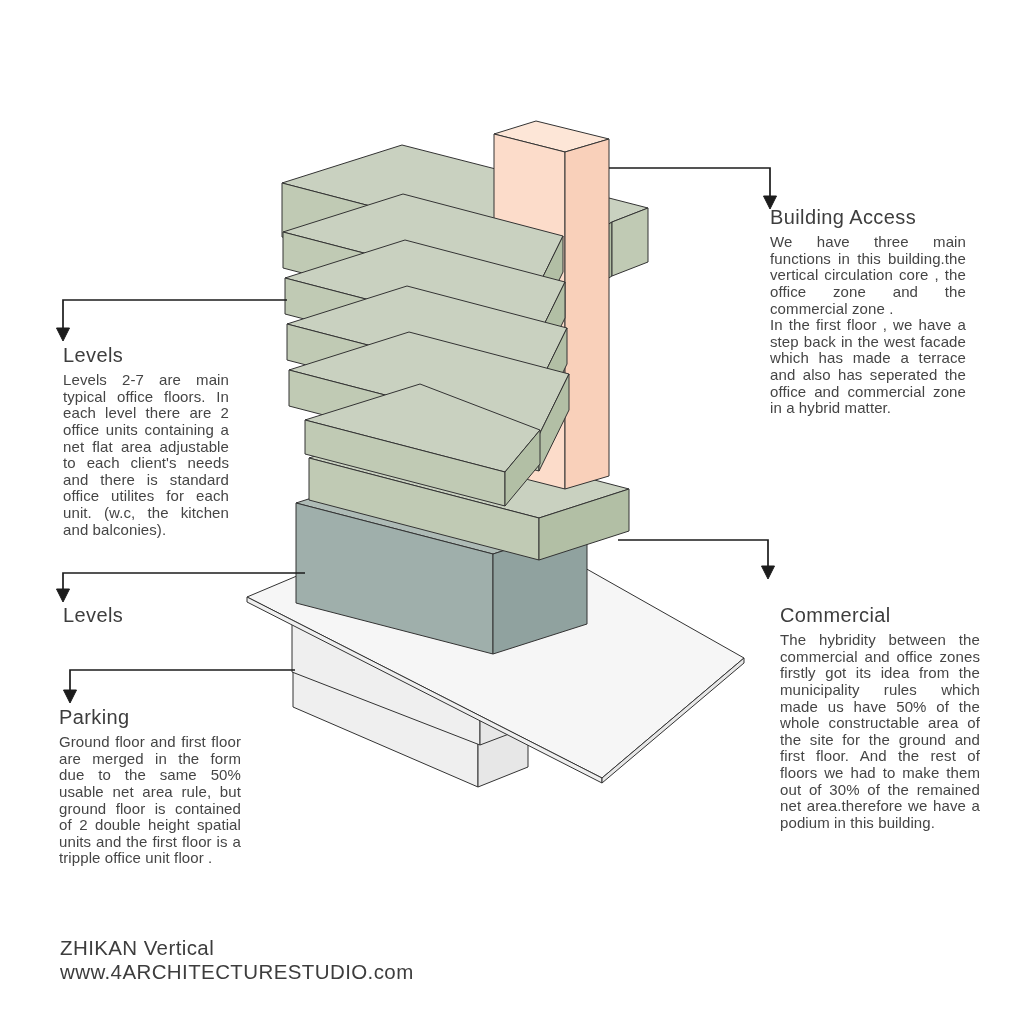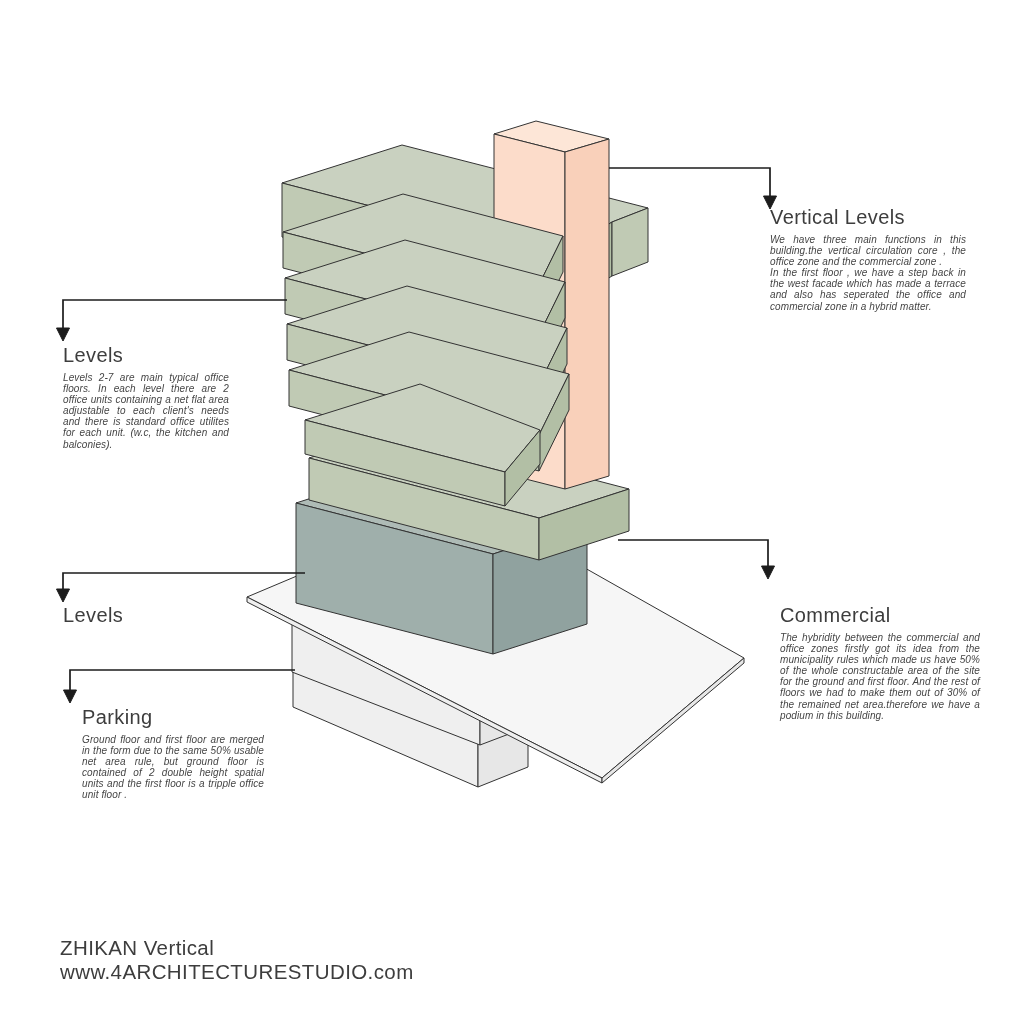--- a/index.html
+++ b/index.html
@@ -137,7 +137,7 @@
   </svg>
 
   <div class="ann" style="left:770px;top:206px;width:196px;">
-    <h2>Vertical Levels</h2>
+    <h2>Building Access</h2>
     <div class="body">We have three main functions in this building.the vertical circulation core , the office zone and the  commercial zone .
 In the first floor , we have a step back in the west facade which has made a terrace and also has seperated the office and commercial zone in a hybrid matter.</div>
   </div>

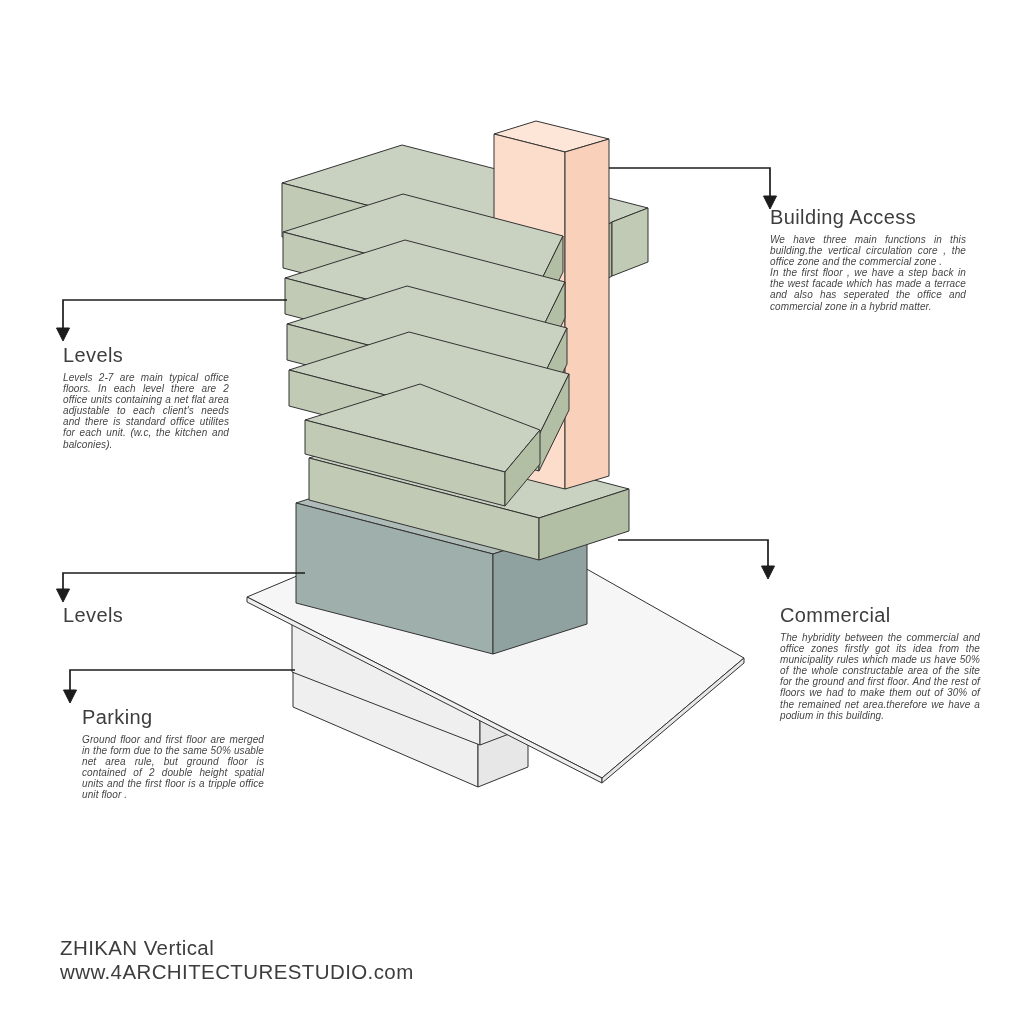--- a/index.html
+++ b/index.html
@@ -31,8 +31,8 @@
     letter-spacing:0.4px;line-height:1.1;
   }
   .ann .body{
-    font-size:10px;line-height:1.11;text-align:justify;color:var(--text-body);
-    white-space:pre-line;letter-spacing:0.1px;font-style:italic;
+    font-size:15px;line-height:1.11;text-align:justify;color:var(--text-body);
+    white-space:pre-line;letter-spacing:0.1px;
   }
   #footer{
     position:absolute;left:60px;top:936px;color:var(--text-title);

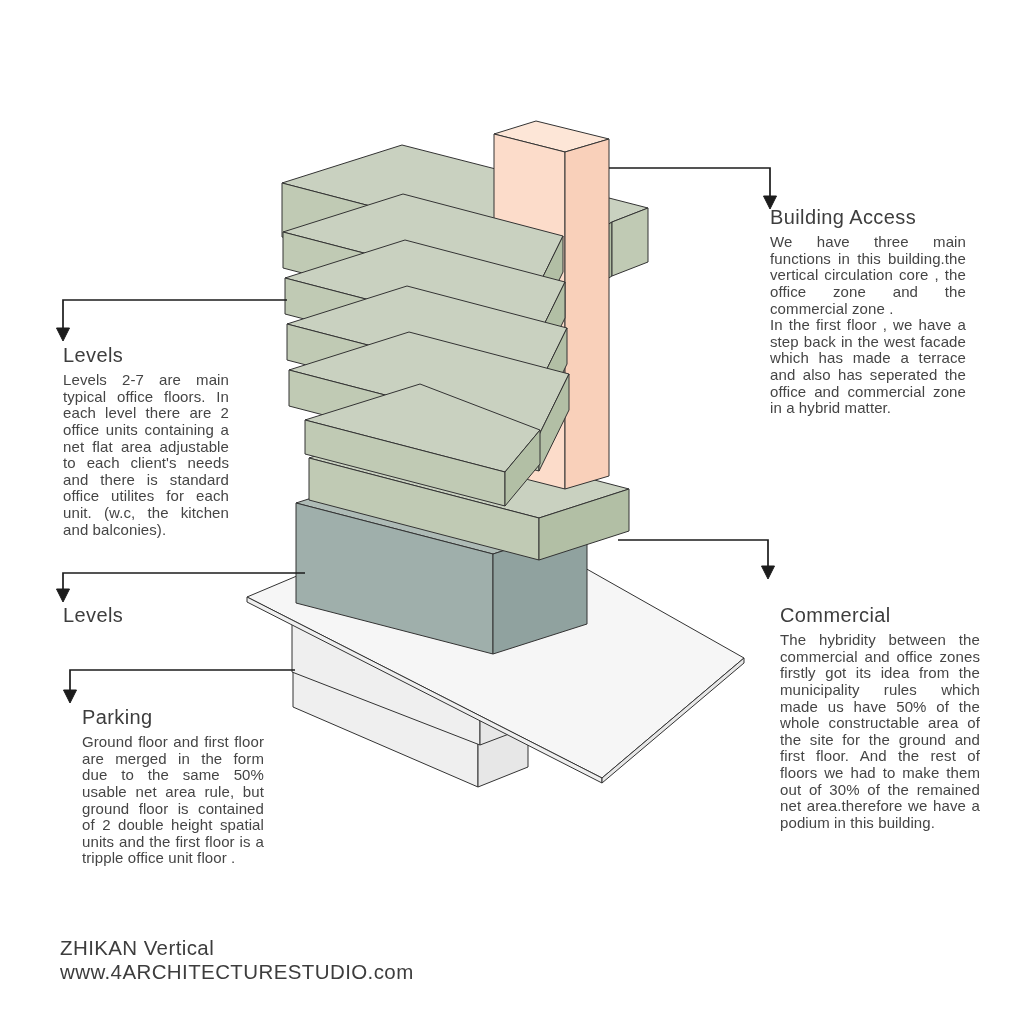--- a/index.html
+++ b/index.html
@@ -156,7 +156,7 @@
     <h2>Levels</h2>
   </div>
 
-  <div class="ann" style="left:82px;top:706px;width:182px;">
+  <div class="ann" style="left:59px;top:706px;width:182px;">
     <h2>Parking</h2>
     <div class="body">Ground floor and first floor are merged in the form due to the same 50% usable net area rule, but ground floor is contained of 2 double height spatial units and the first floor is a tripple office unit floor .</div>
   </div>

